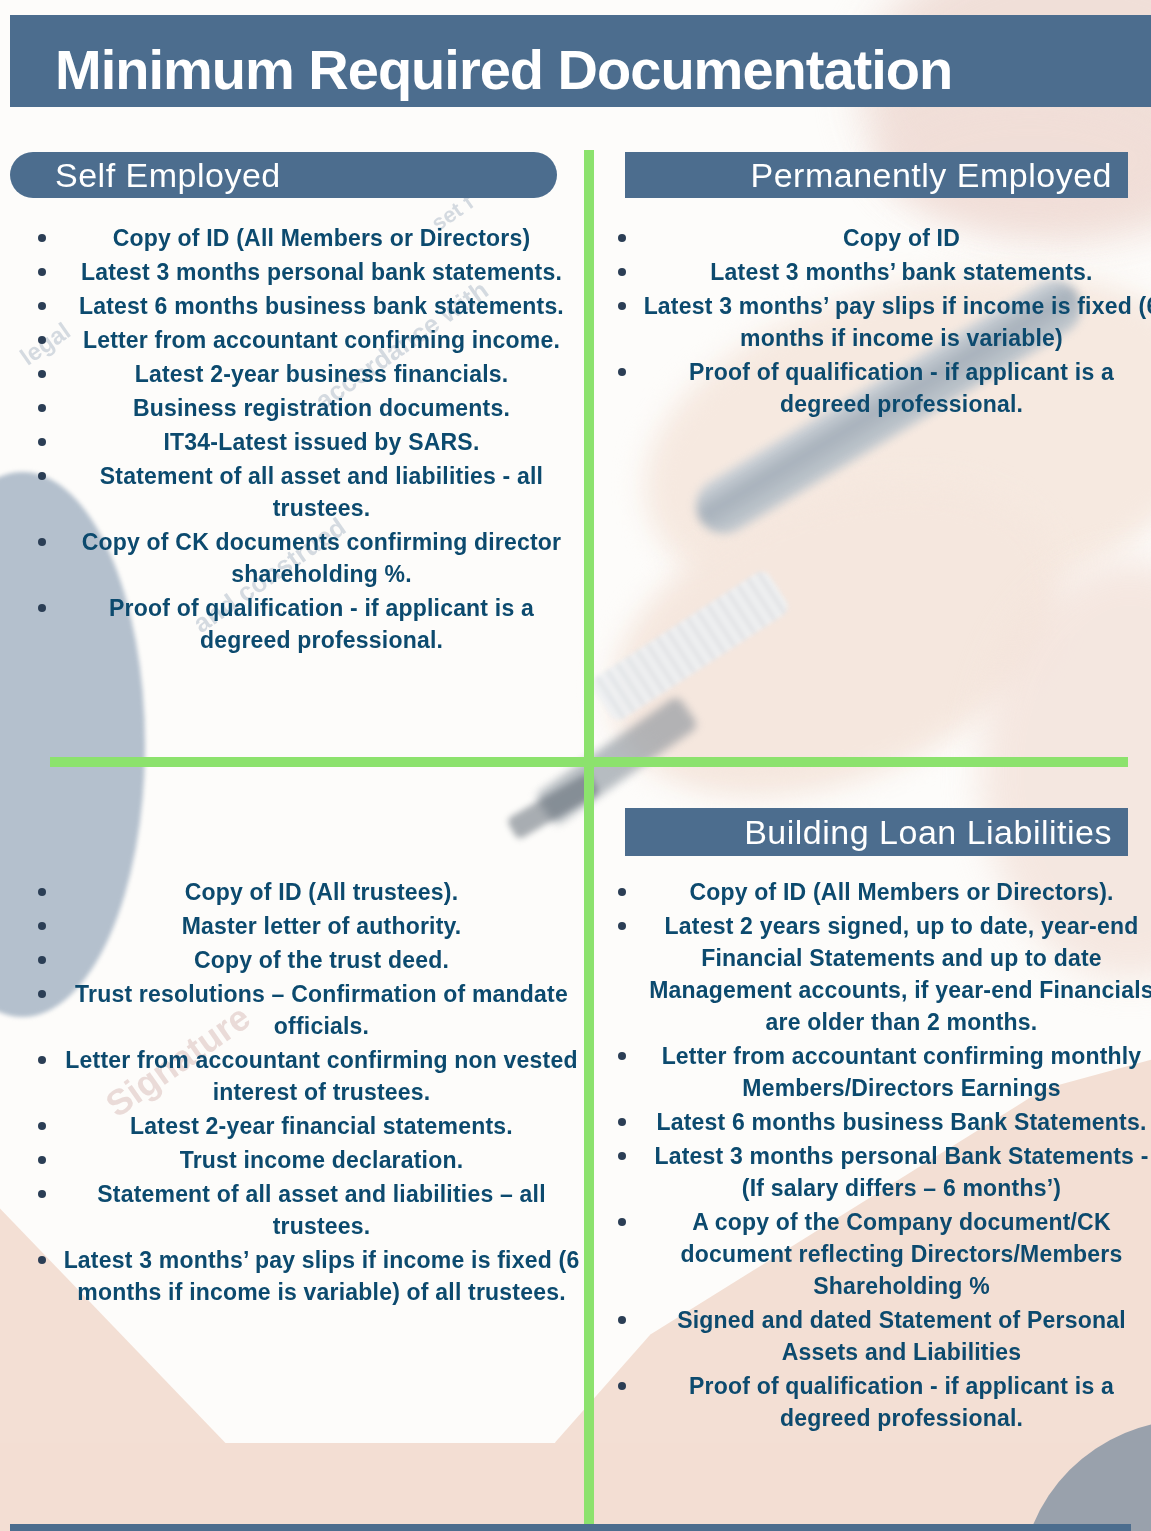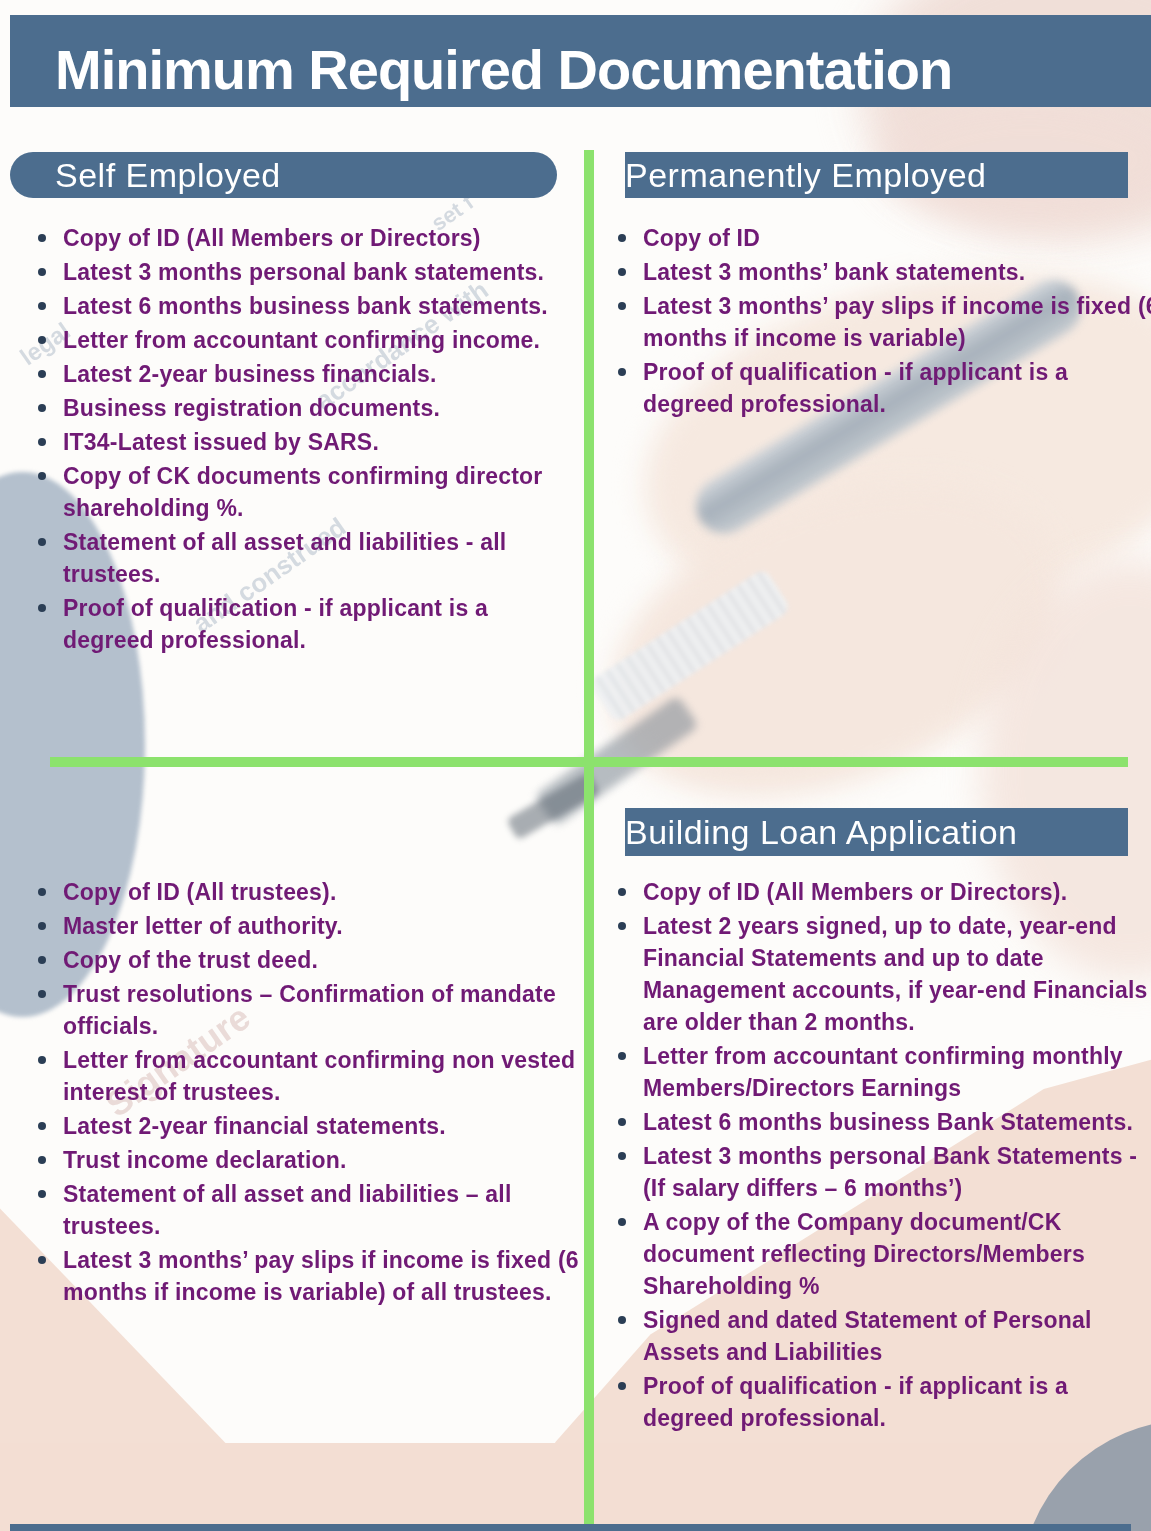--- a/index.html
+++ b/index.html
@@ -47,7 +47,7 @@
   .sec-header{position:absolute;height:46px;background:#4c6d8e;color:#fff;display:flex;align-items:center;
     font-size:34px;font-weight:400;letter-spacing:.5px;}
   .sh-left{left:10px;width:547px;padding-left:45px;box-sizing:border-box;border-radius:23px;}
-  .sh-right{left:625px;width:503px;padding-right:16px;box-sizing:border-box;}
+  .sh-right{left:625px;width:503px;justify-content:flex-end;padding-right:16px;box-sizing:border-box;}
   .sh-row1{top:152px;}
   .sh-row2{top:808px;height:48px;}
   

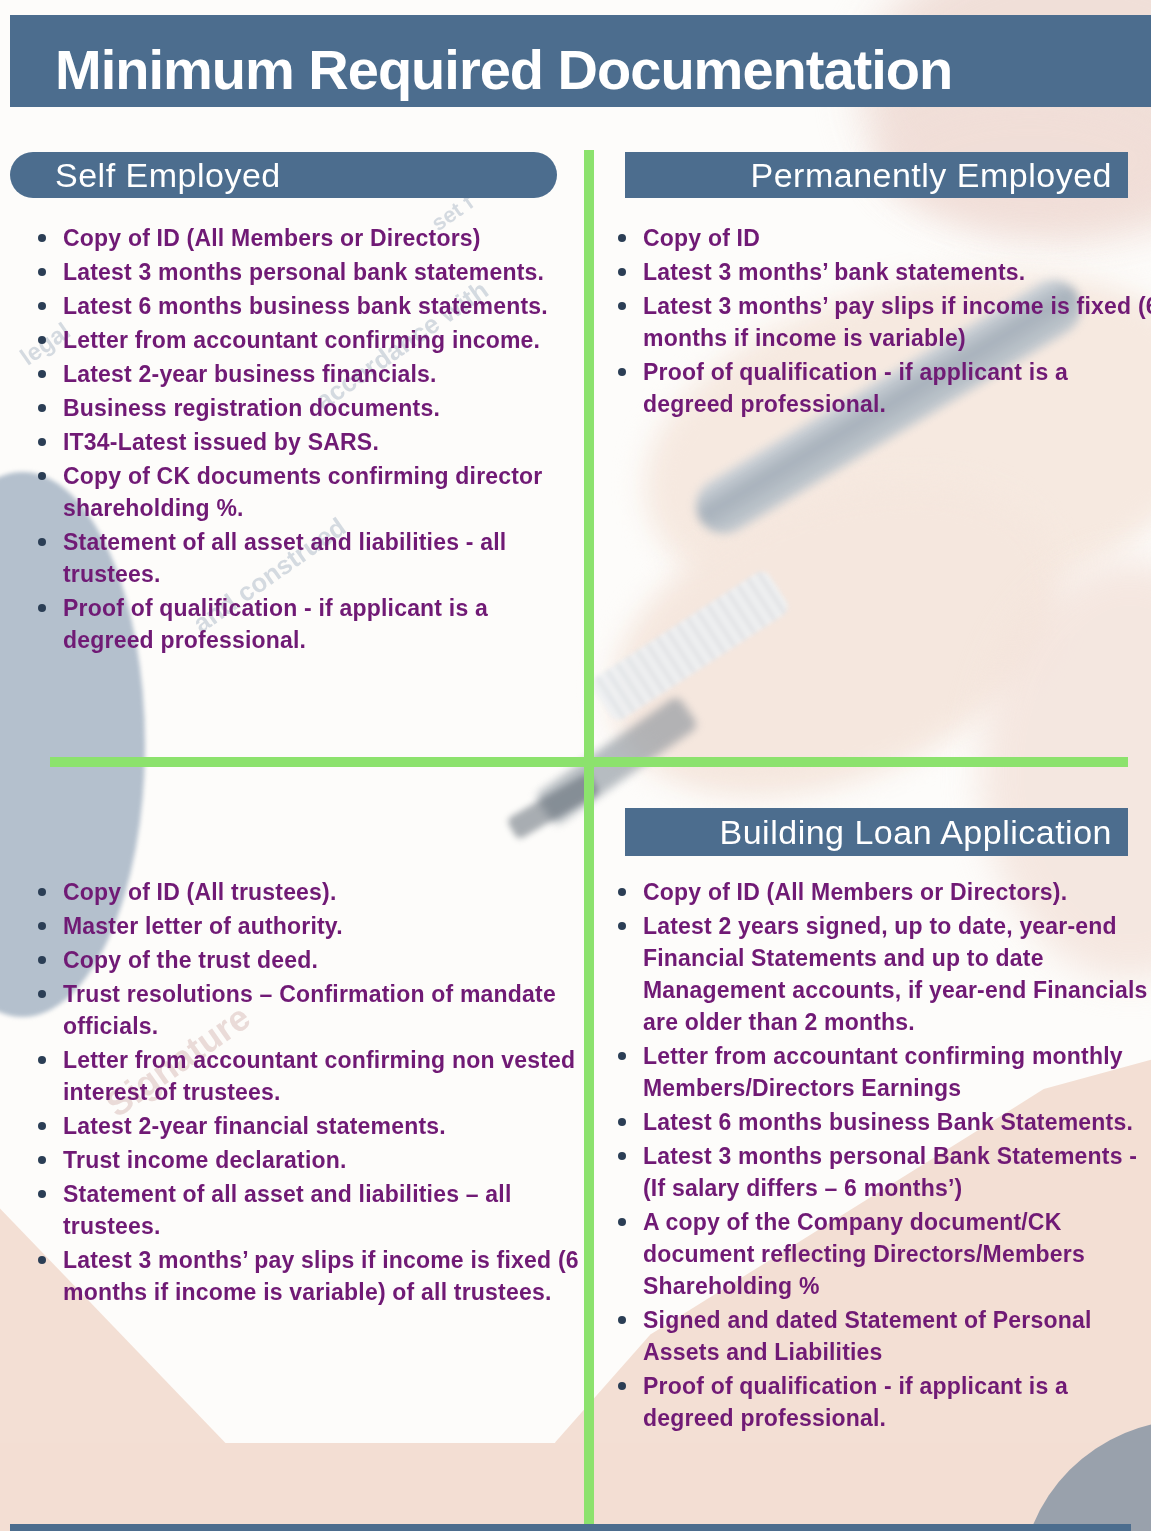--- a/index.html
+++ b/index.html
@@ -52,7 +52,7 @@
   .sh-row2{top:808px;height:48px;}
   
   ul.doc-list{position:absolute;margin:0;padding:0;list-style:none;
-    color:#701a75;font-size:23px;font-weight:700;line-height:32px;letter-spacing:.2px;}
+    color:#0c4a6e;font-size:23px;font-weight:700;line-height:32px;letter-spacing:.2px;text-align:center;}
   ul.doc-list li{position:relative;padding-left:28px;margin-bottom:2px;}
   ul.doc-list li::before{content:"";position:absolute;left:3px;top:12px;width:8px;height:8px;border-radius:50%;background:#2b3e55;}
   #list-self{left:35px;top:222px;width:545px;}

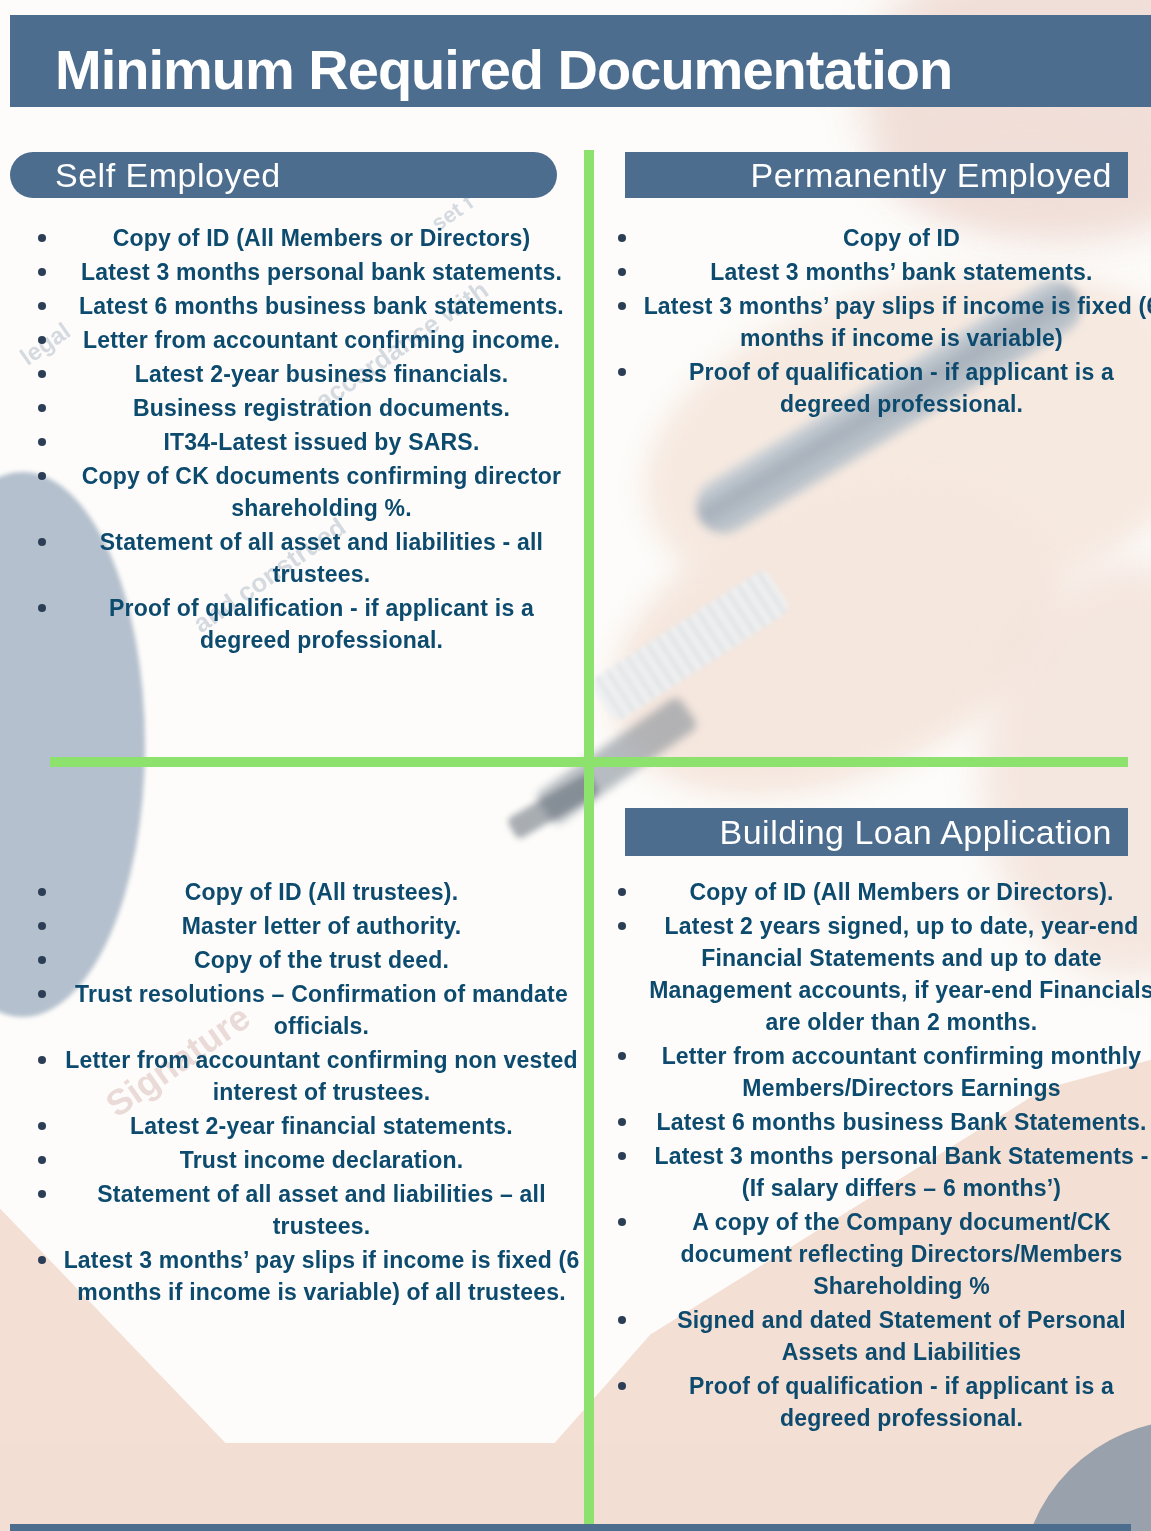--- a/index.html
+++ b/index.html
@@ -113,8 +113,8 @@
       <li>Latest 2-year business financials.</li>
       <li>Business registration documents.</li>
       <li>IT34-Latest issued by SARS.</li>
+      <li>Statement of all asset and liabilities - all trustees.</li>
       <li>Copy of CK documents confirming director shareholding %.</li>
-      <li>Statement of all asset and liabilities - all trustees.</li>
       <li>Proof of qualification - if applicant is a degreed professional.</li>
     </ul>
   <ul id="list-perm" class="doc-list">

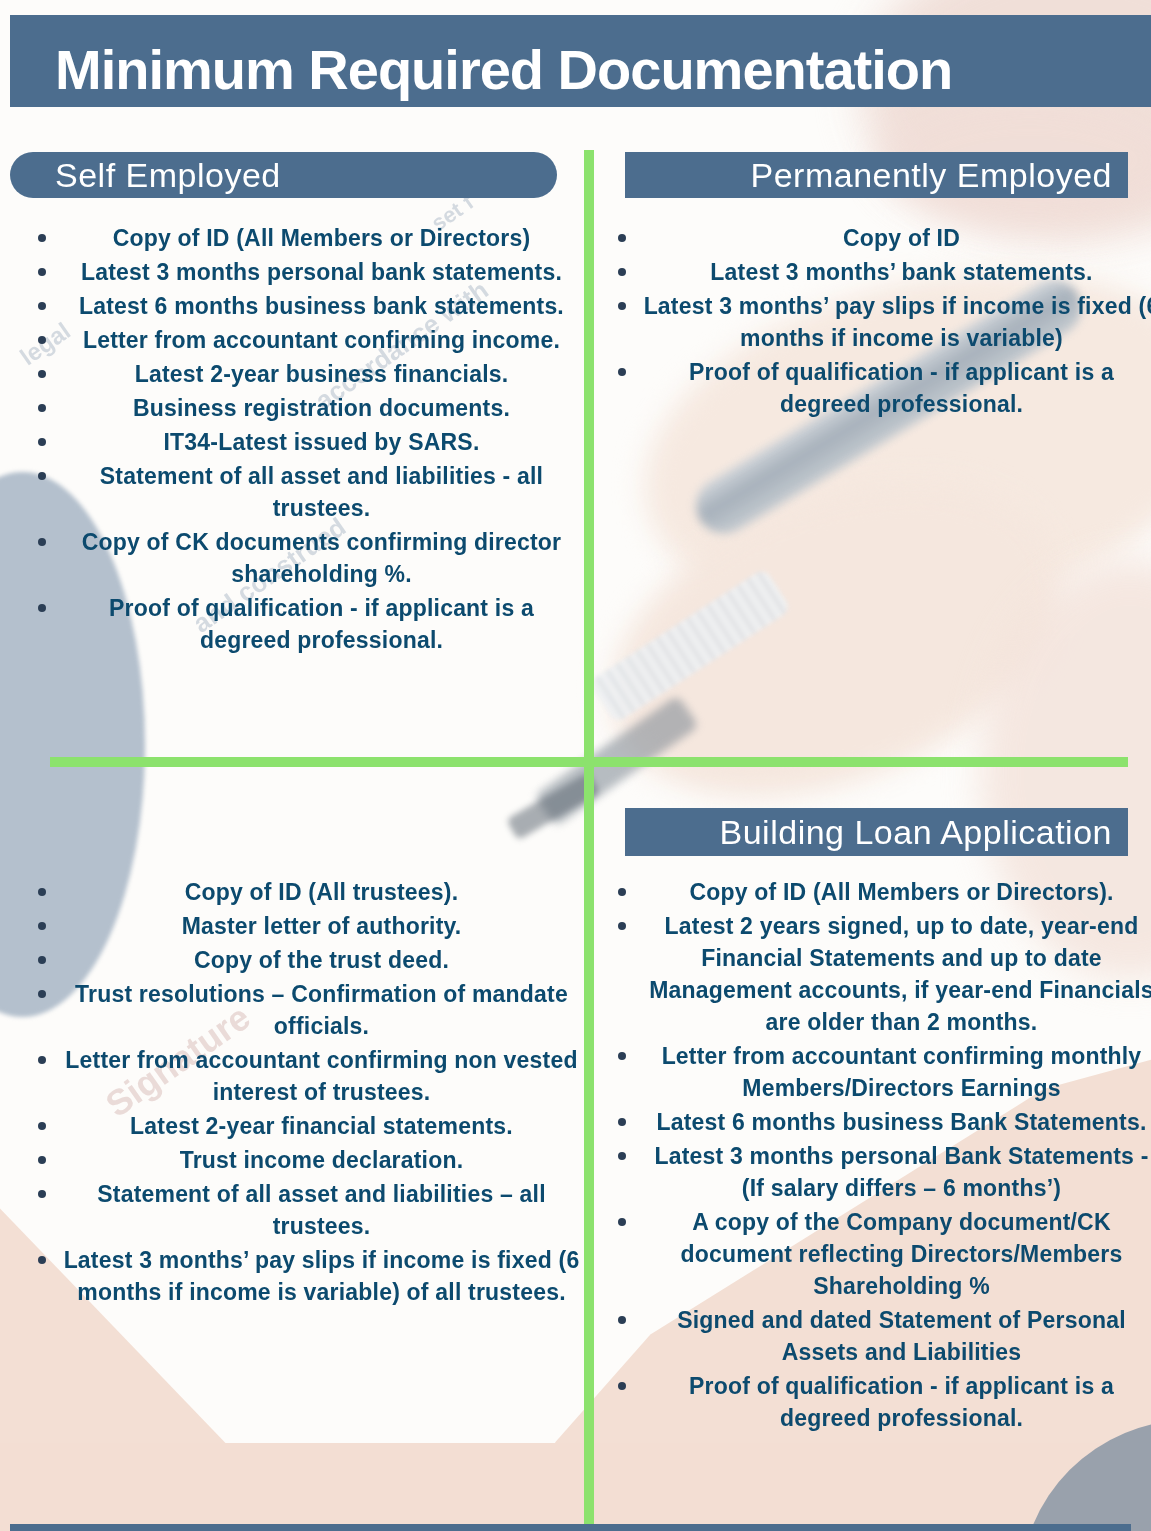--- a/index.html
+++ b/index.html
@@ -102,7 +102,7 @@
     <span>Permanently Employed</span>
   </div>
   <div class="sec-header sh-right sh-row2">
-    <span>Building Loan Application</span>
+    <span>Building Loan Liabilities</span>
   </div>
 
   <ul id="list-self" class="doc-list">

